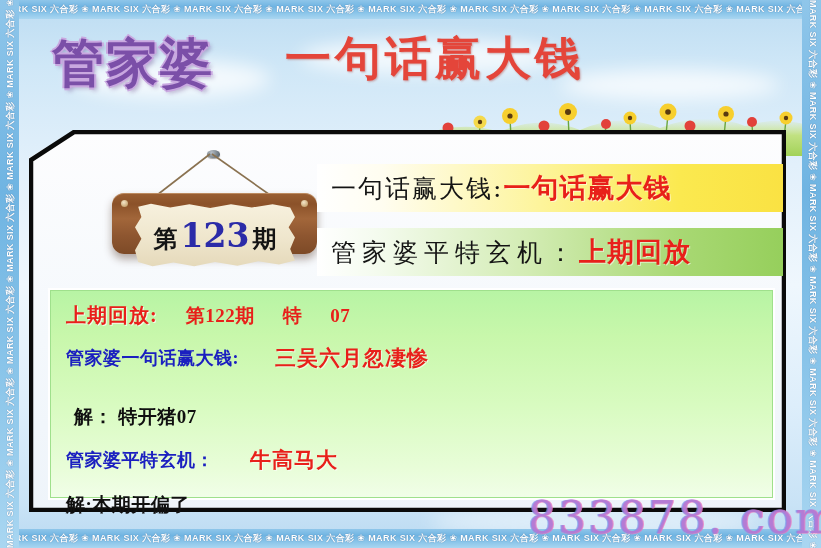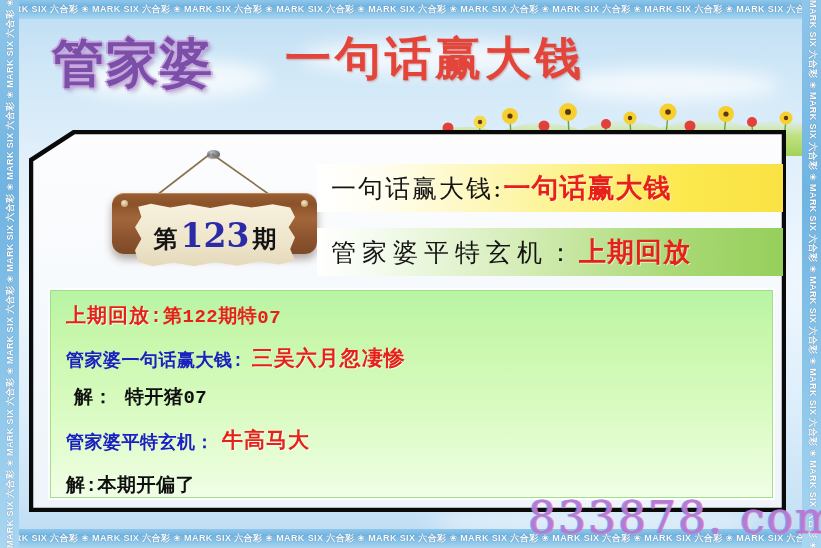--- a/index.html
+++ b/index.html
@@ -258,9 +258,10 @@
   }
   .row {
     display: flex;
-    align-items: flex-end;
-    white-space: nowrap;
-    font-family: Liberation Mono, monospace;
+    align-items: center;
+    white-space: nowrap;
+    font-family: Liberation Serif, serif;
+    gap: 28px;
   }
   #row-recap { margin-top: 2px; }
   .lbl-recap {

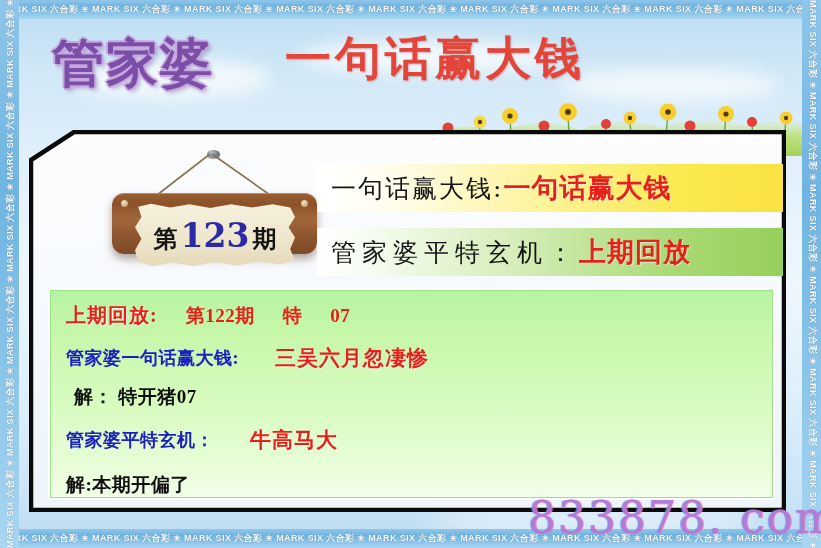--- a/index.html
+++ b/index.html
@@ -290,7 +290,7 @@
     text-shadow: 1px 1px 0 rgba(255,255,255,.6);
   }
 
-  #row-sol1 { margin-top: 12px; padding-left: 8px; }
+  #row-sol1 { margin-top: 32px; padding-left: 8px; }
   .txt-dark {
     font-size: 19px;
     font-weight: bold;

